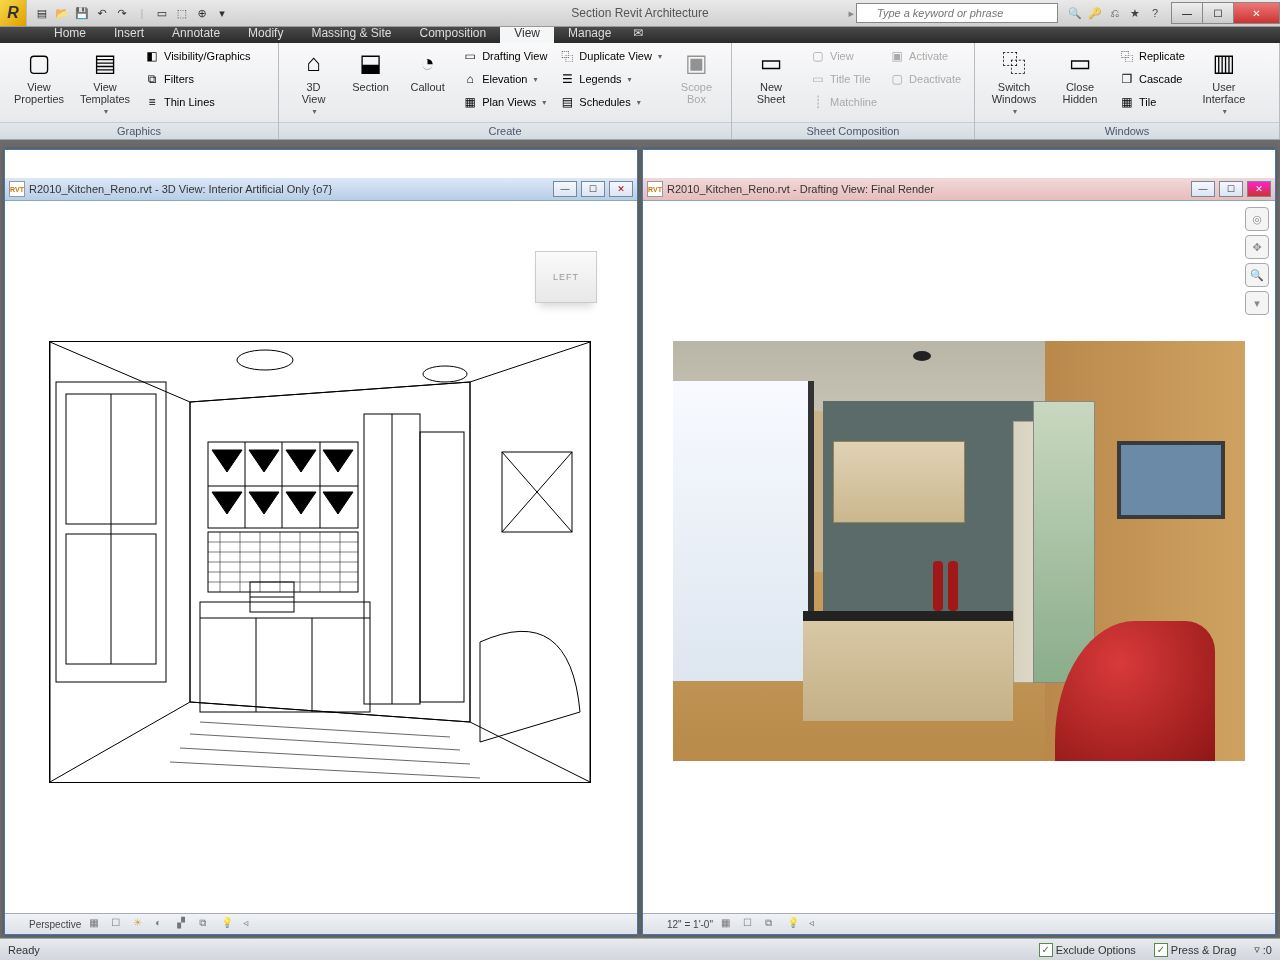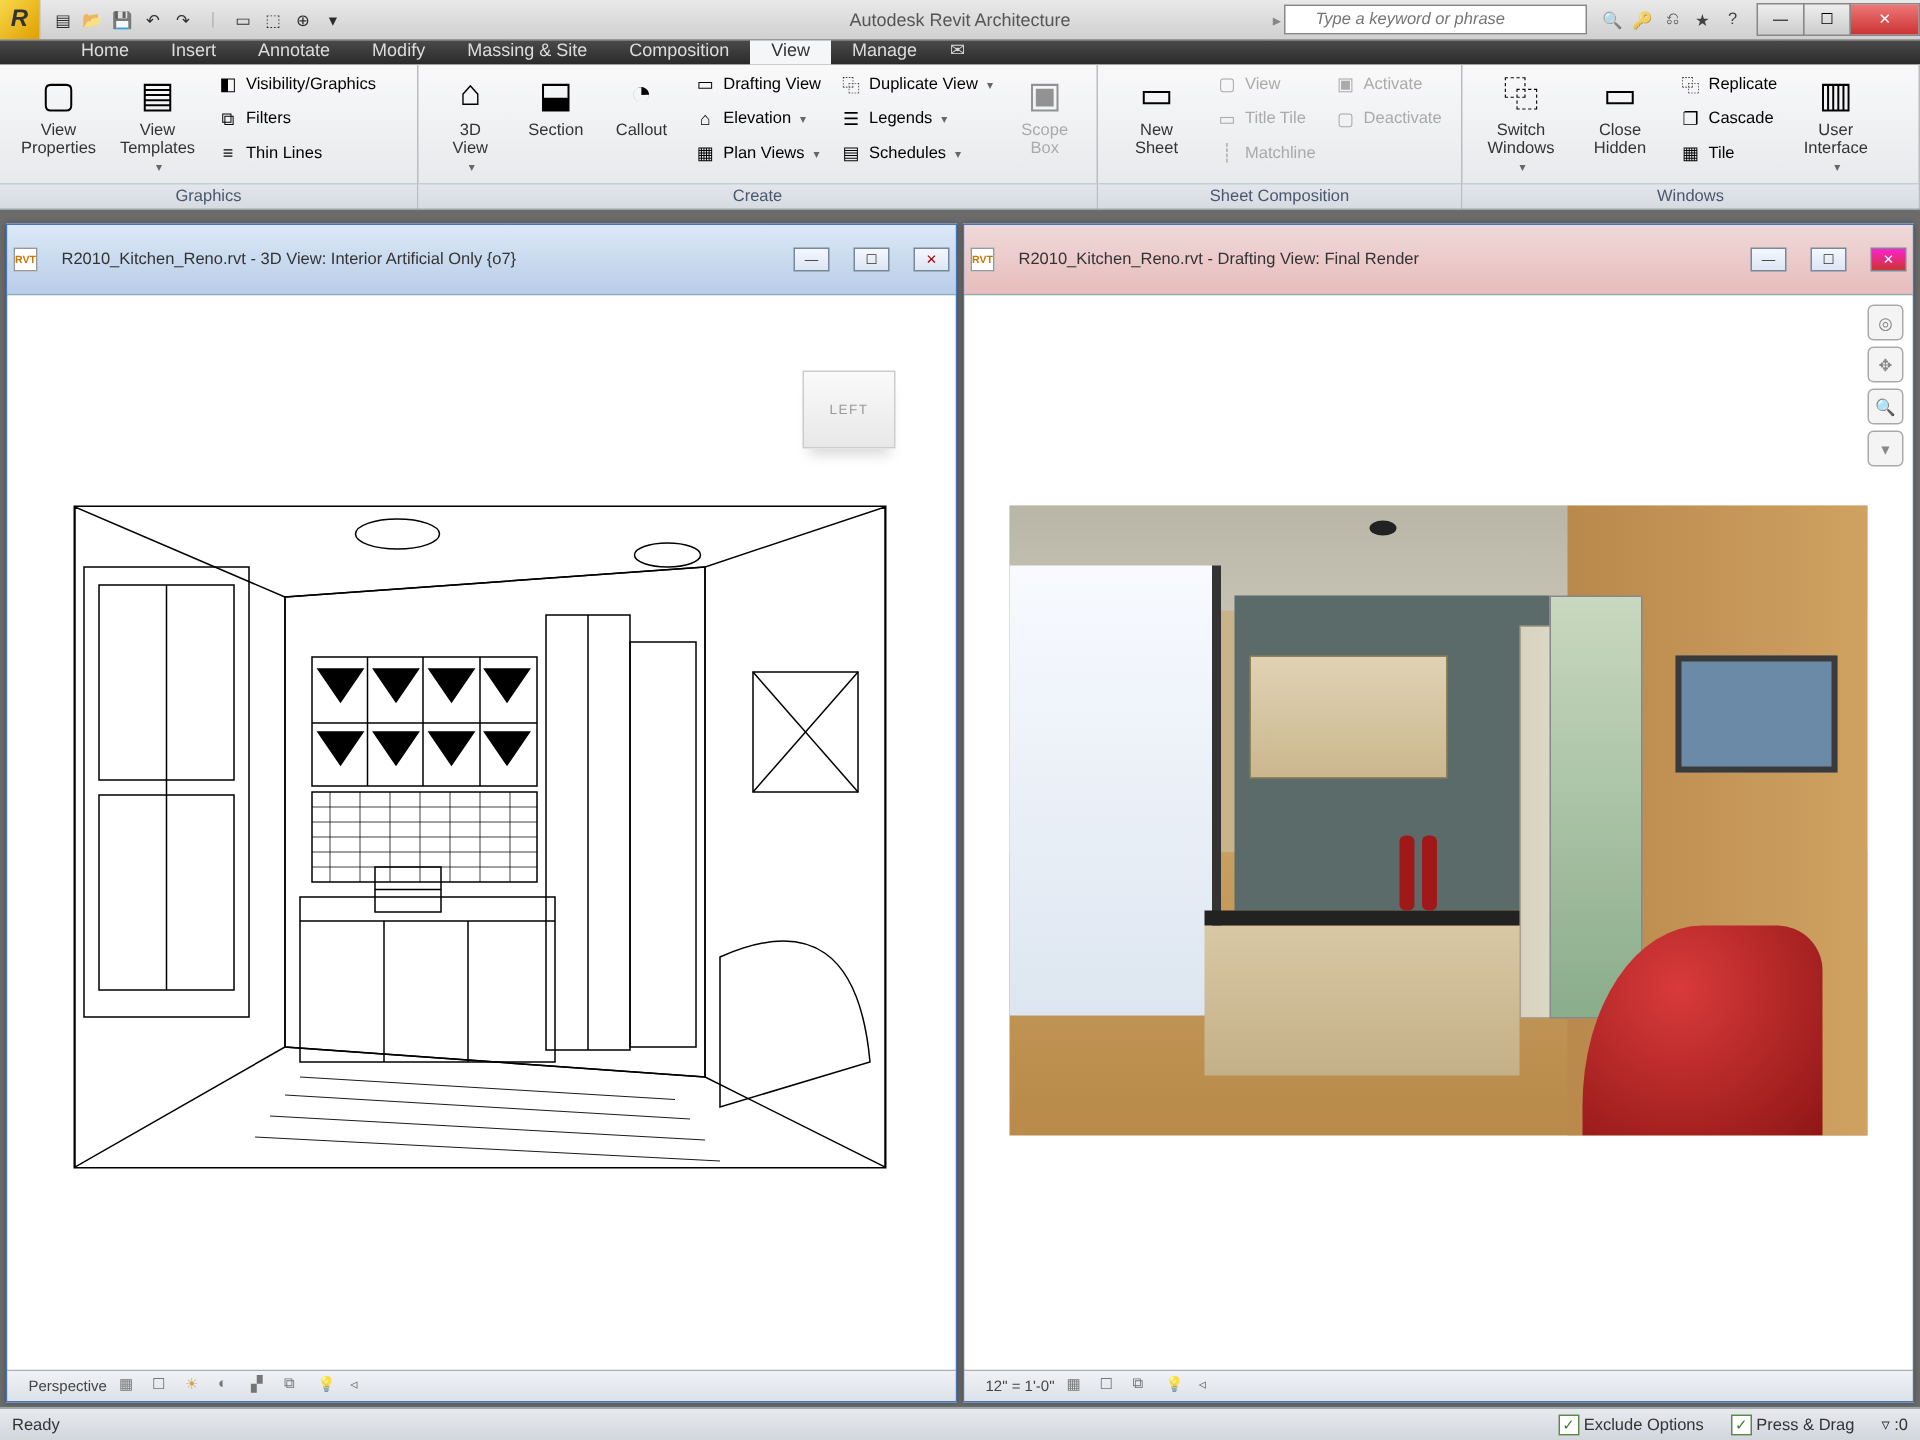--- a/index.html
+++ b/index.html
@@ -85,7 +85,7 @@
     <span class="qbtn">⊕</span>
     <span class="qbtn">▾</span>
   </div>
-  <div class="appname">Autodesk Revit Architecture</div>
+  <div class="appname">Section Revit Architecture</div>
   <div class="searchwrap">
     <span style="color:#888;">▸</span>
     <input class="searchbox" placeholder="Type a keyword or phrase" style="">

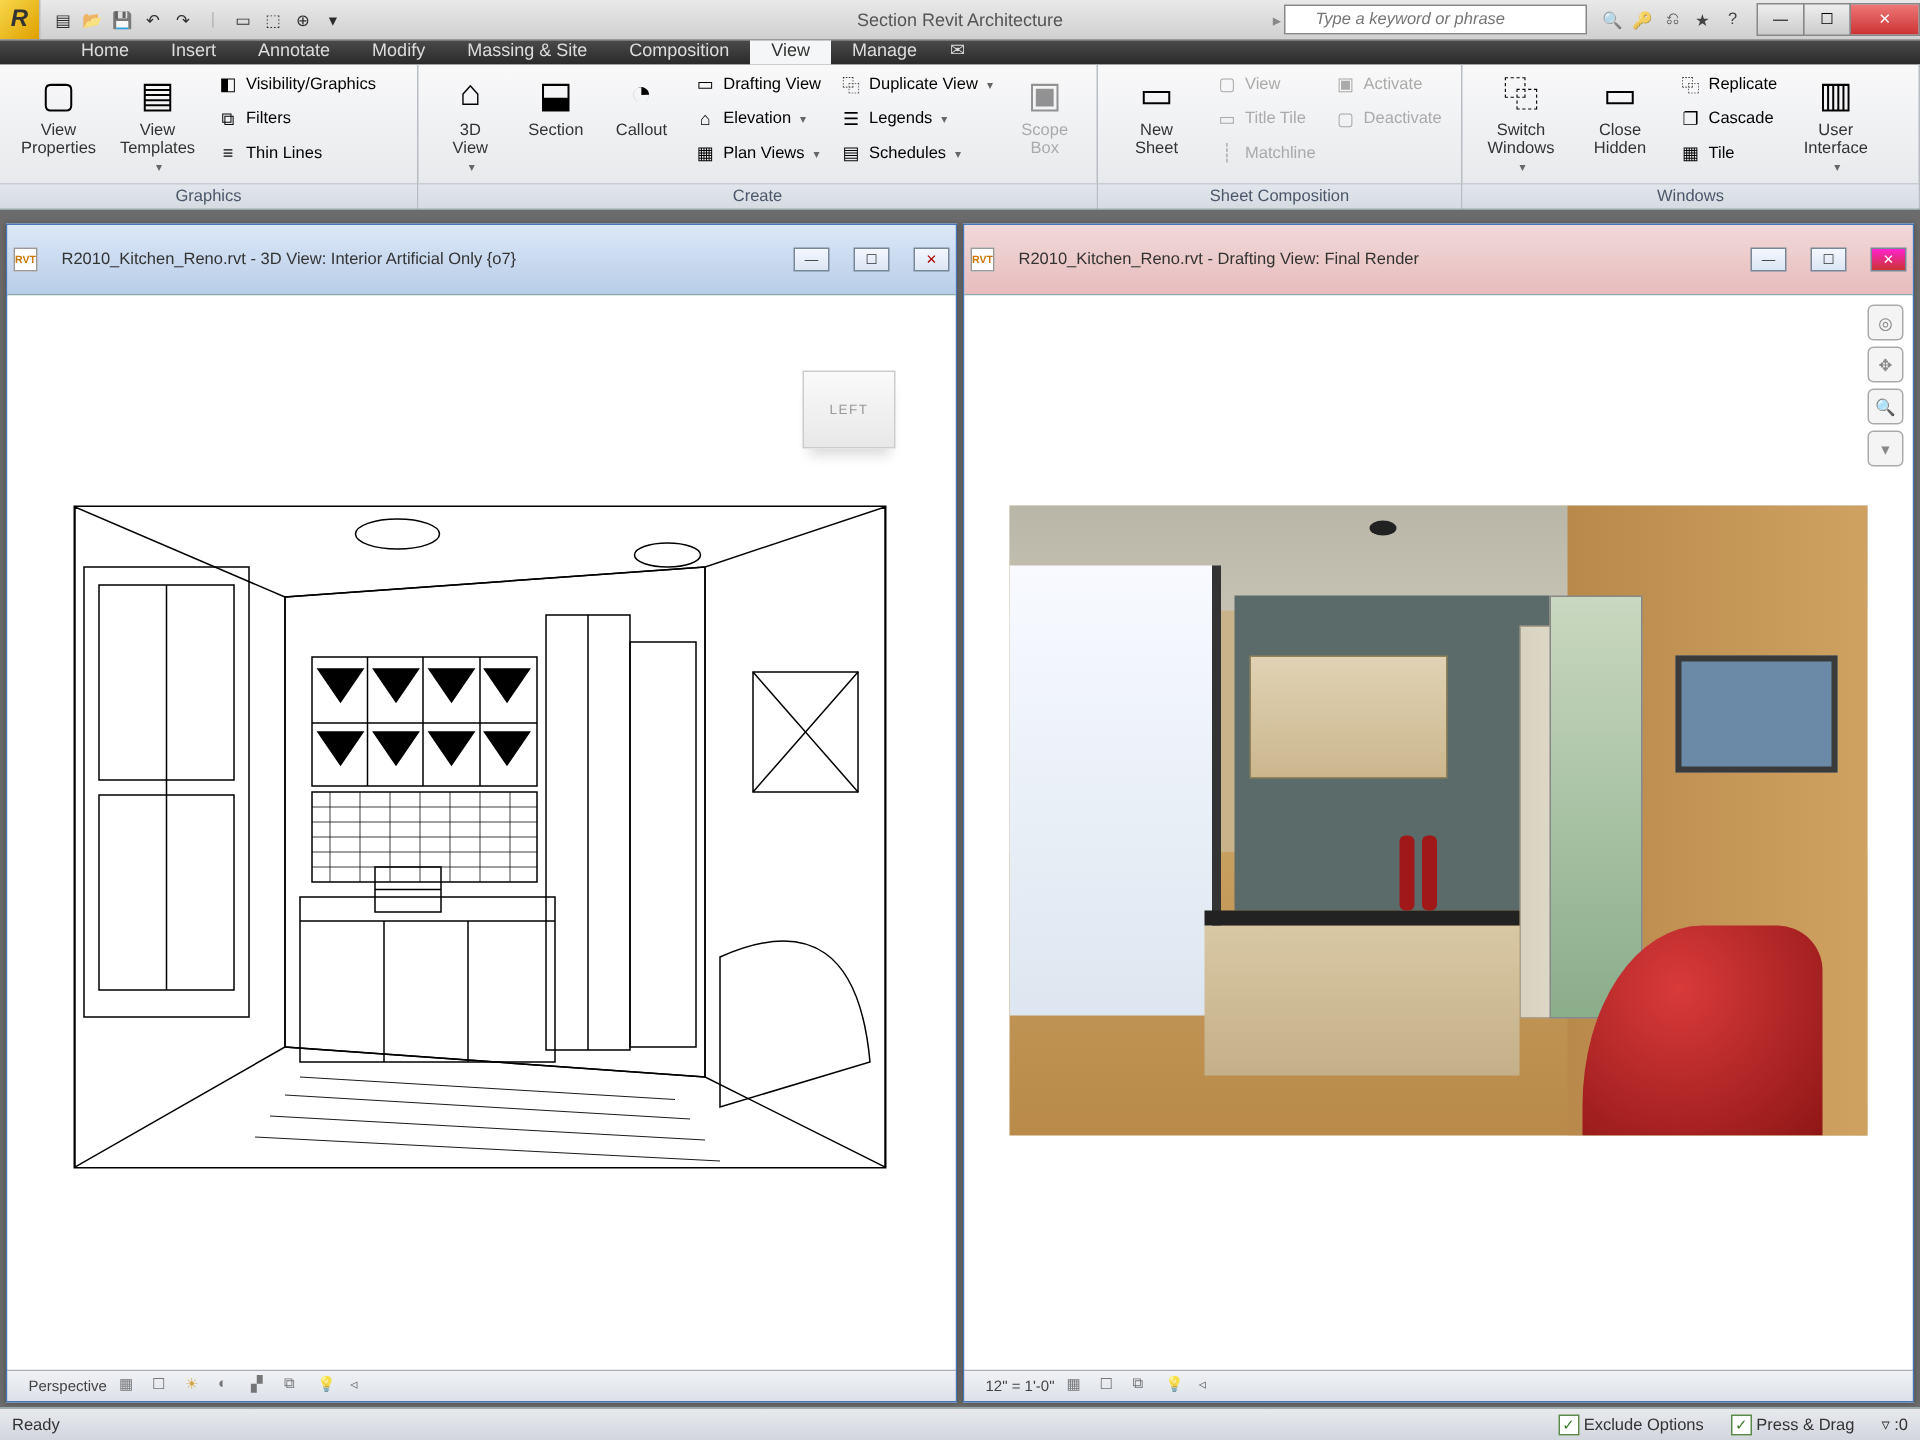--- a/index.html
+++ b/index.html
@@ -34,7 +34,7 @@
 .dd::after{content:"▾";font-size:8px;margin-left:2px;color:#666;}
 .workarea{position:absolute;top:145px;left:0;right:0;bottom:21px;background:#6b6b6b;padding:4px;display:flex;gap:4px;}
 .childwin{flex:1;background:#fff;border:1px solid #4676b8;display:flex;flex-direction:column;box-shadow:0 0 4px rgba(0,0,0,.3);}
-.childtitle{height:22px;background:linear-gradient(#dce8f7,#b8cde8);display:flex;align-items:center;padding:12px 4px;gap:16px;font-size:11px;color:#333;border-bottom:1px solid #8aa;}
+.childtitle{height:22px;background:linear-gradient(#dce8f7,#b8cde8);display:flex;align-items:center;padding:0 4px;gap:4px;font-size:11px;color:#333;border-bottom:1px solid #8aa;margin-top:28px;}
 .childtitle .docico{width:14px;height:14px;background:#fff;border:1px solid #999;font-size:7px;display:flex;align-items:center;justify-content:center;color:#c70;font-weight:bold;}
 .childtitle .spacer{flex:1;}
 .childtitle .cbtn{width:22px;height:14px;border:1px solid #789;background:linear-gradient(#f4f8ff,#dce5f3);display:flex;align-items:center;justify-content:center;font-size:9px;cursor:pointer;}

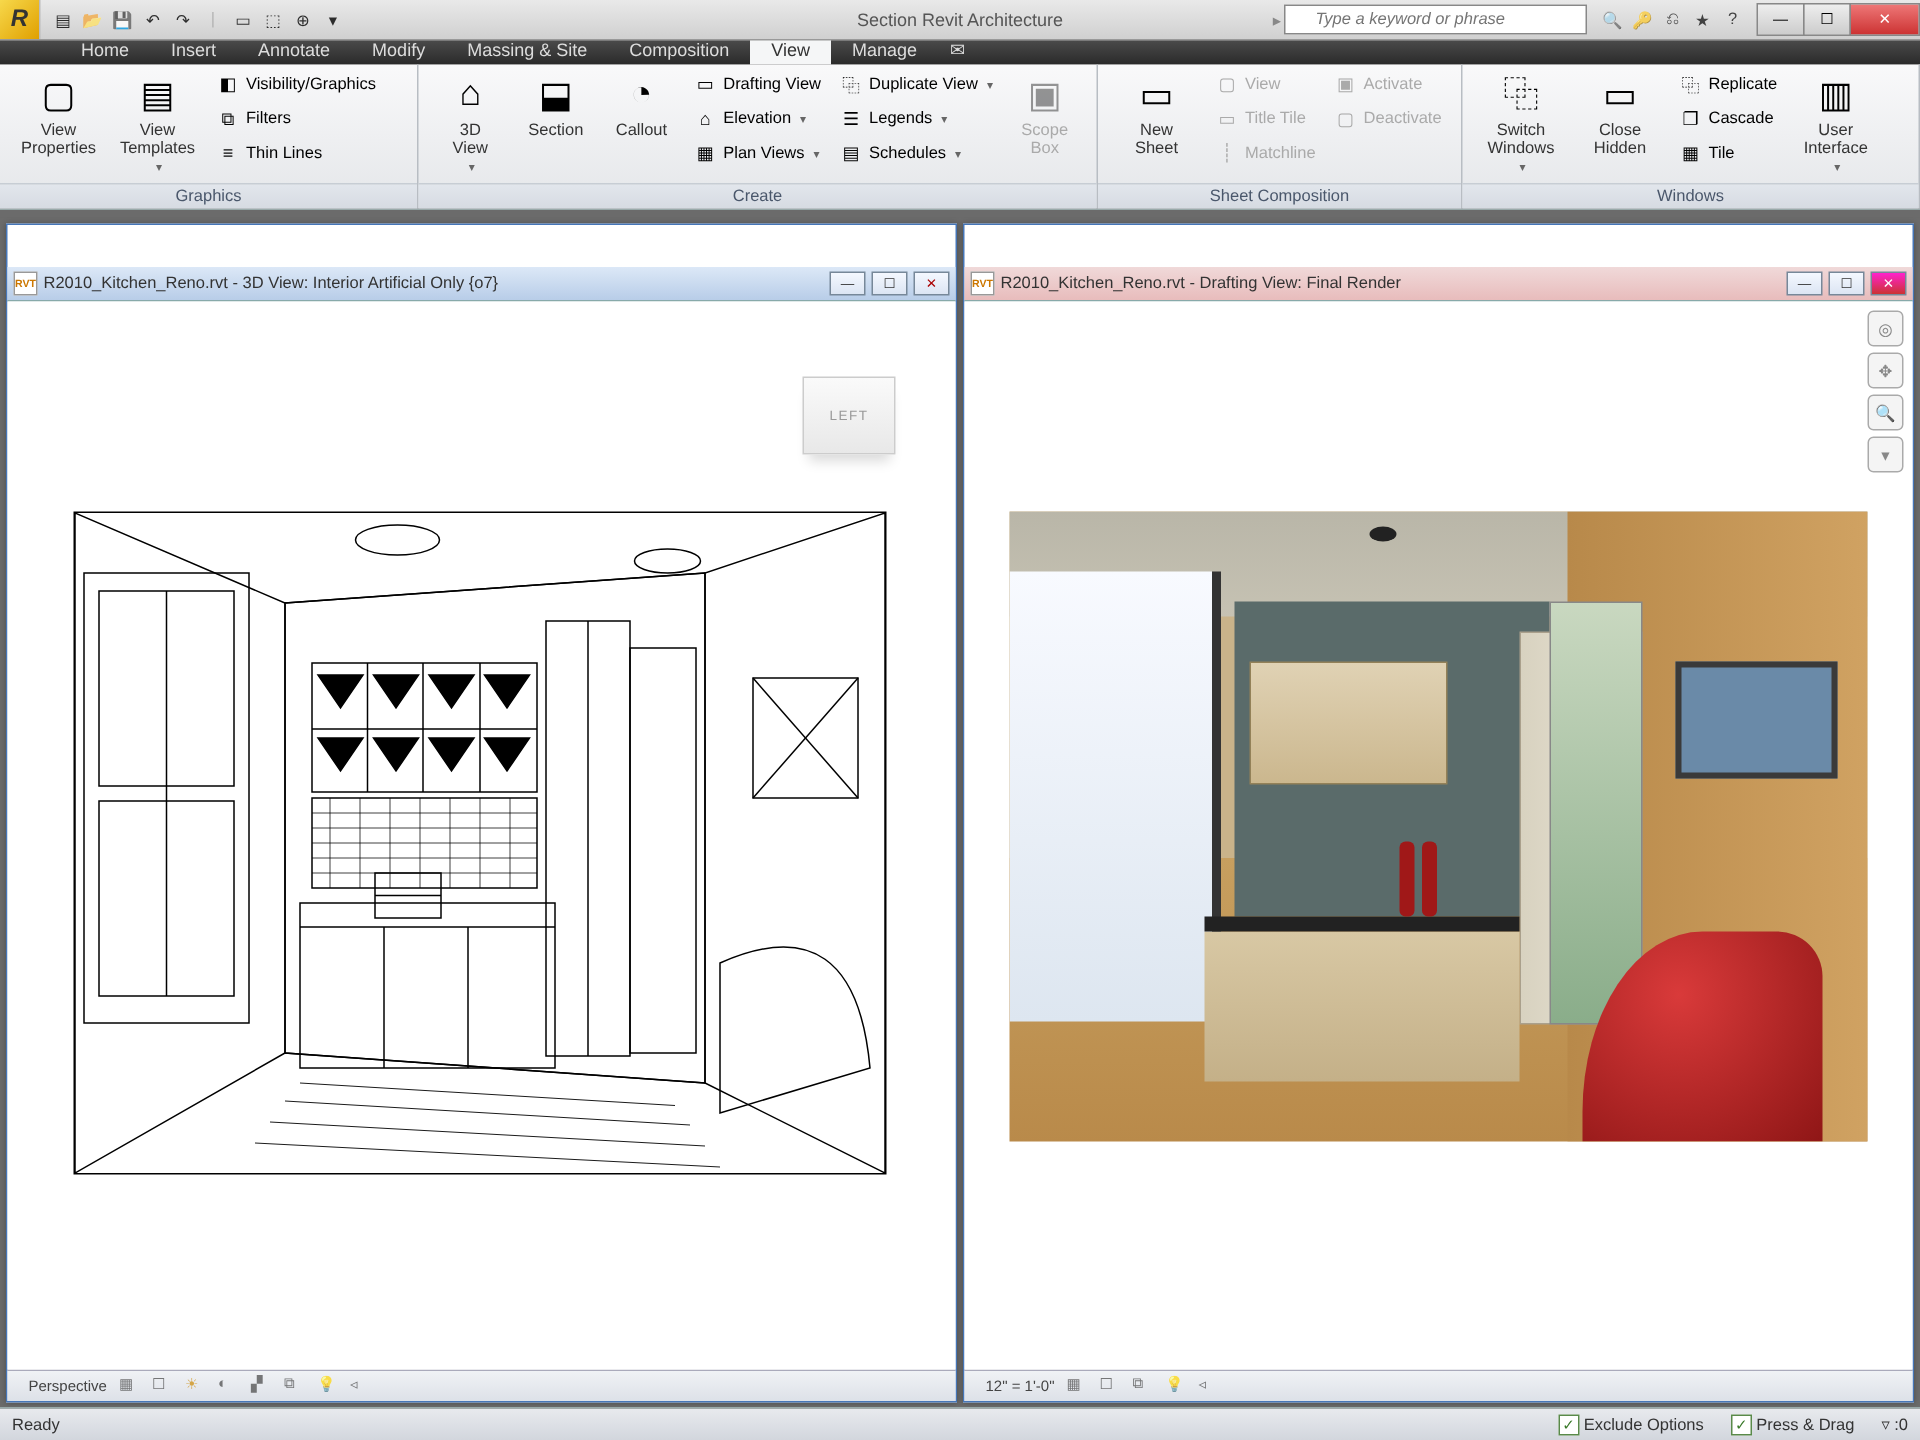--- a/index.html
+++ b/index.html
@@ -40,7 +40,7 @@
 .childtitle .cbtn{width:22px;height:14px;border:1px solid #789;background:linear-gradient(#f4f8ff,#dce5f3);display:flex;align-items:center;justify-content:center;font-size:9px;cursor:pointer;}
 .childtitle .cbtn.closebtn{color:#a00;}
 .viewport{flex:1;background:#fff;position:relative;overflow:hidden;}
-.viewbar{height:20px;background:linear-gradient(#f0f2f5,#dde1e8);border-top:1px solid #aab;display:flex;align-items:center;padding:0 14px;gap:8px;font-size:10px;color:#444;}
+.viewbar{height:20px;background:linear-gradient(#f0f2f5,#dde1e8);border-top:1px solid #aab;display:flex;align-items:center;padding:0 24px;gap:8px;font-size:10px;color:#444;}
 .viewbar .vico{width:14px;height:14px;opacity:.7;}
 .statusbar{position:absolute;bottom:0;left:0;right:0;height:21px;background:linear-gradient(#e8eaee,#d2d6dd);border-top:1px solid #9aa;display:flex;align-items:center;padding:0 8px;font-size:11px;color:#333;}
 .statusbar .sright{margin-left:auto;display:flex;gap:18px;align-items:center;}

